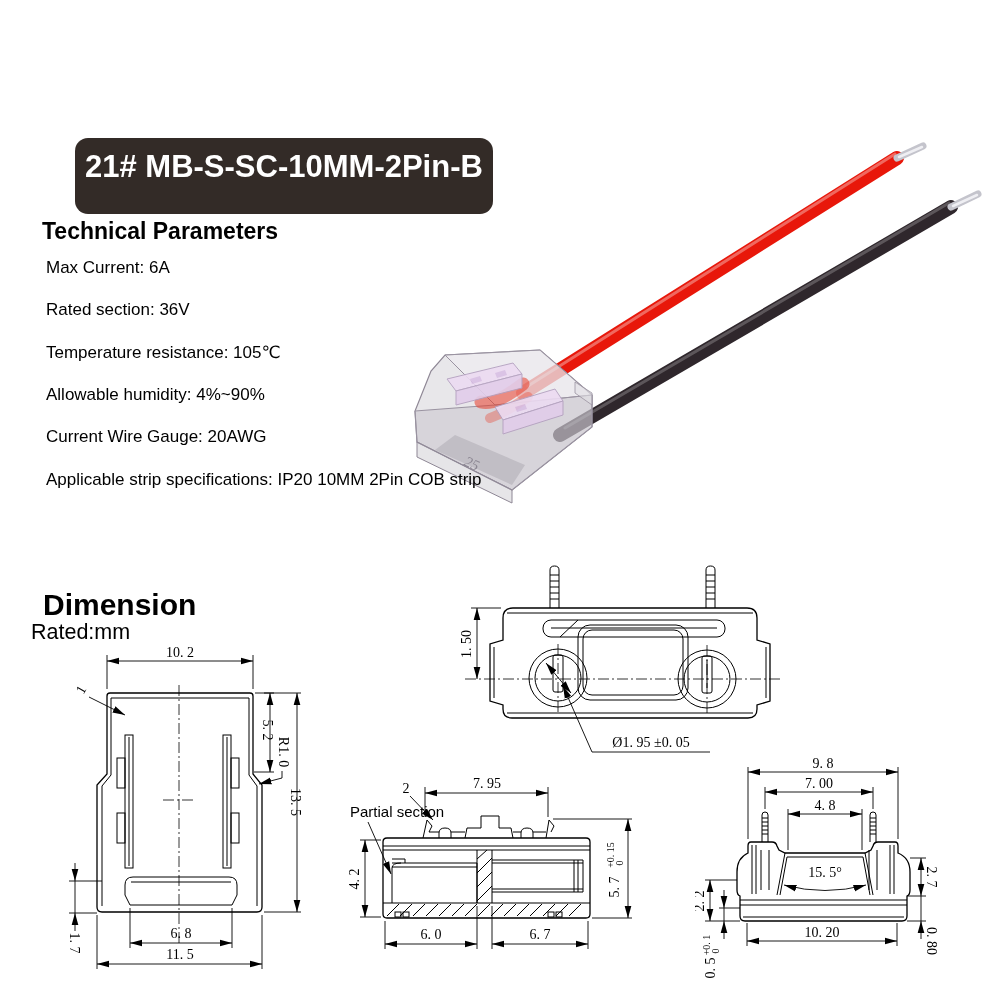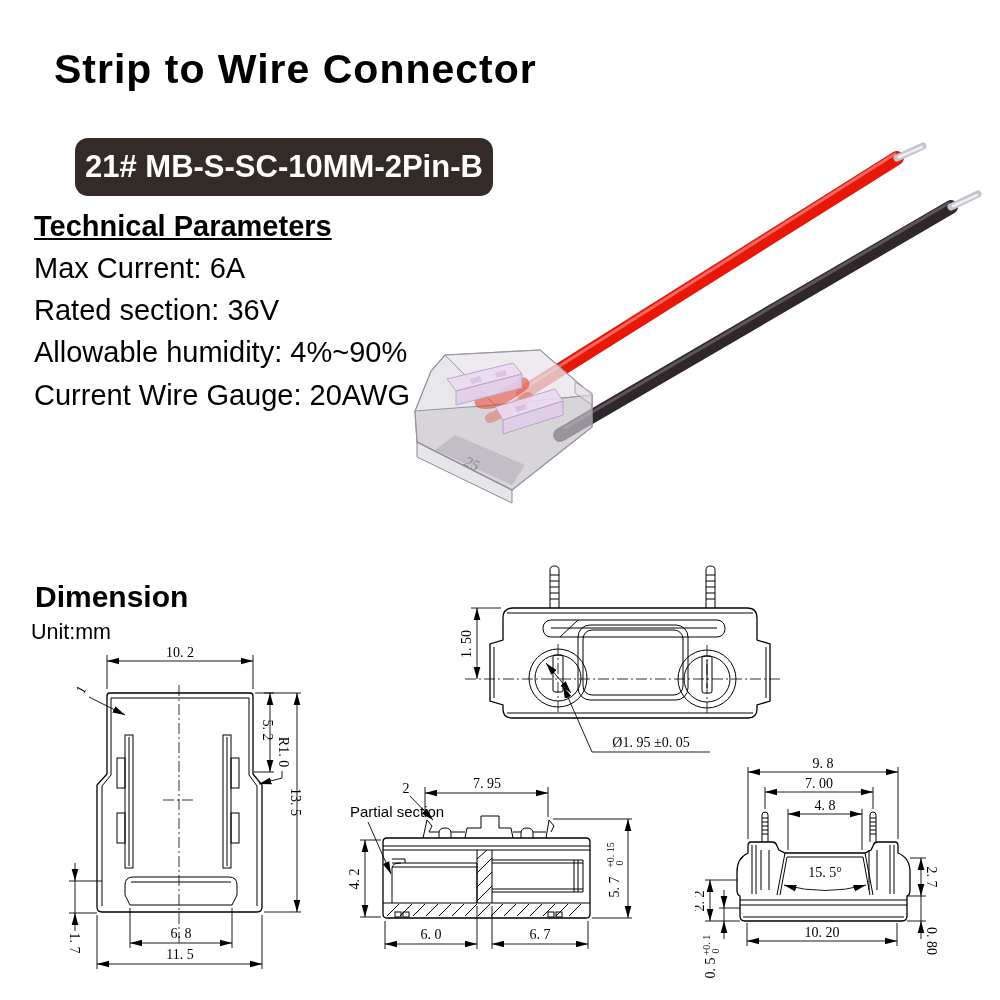--- a/index.html
+++ b/index.html
@@ -40,7 +40,6 @@
     </defs>
   </svg>
 
-  <h1 class="title">Strip to Wire Connector</h1>
   <div class="badge">21# MB-S-SC-10MM-2Pin-B</div>
 
   <h2 class="tech-heading">Technical Parameters</h2>

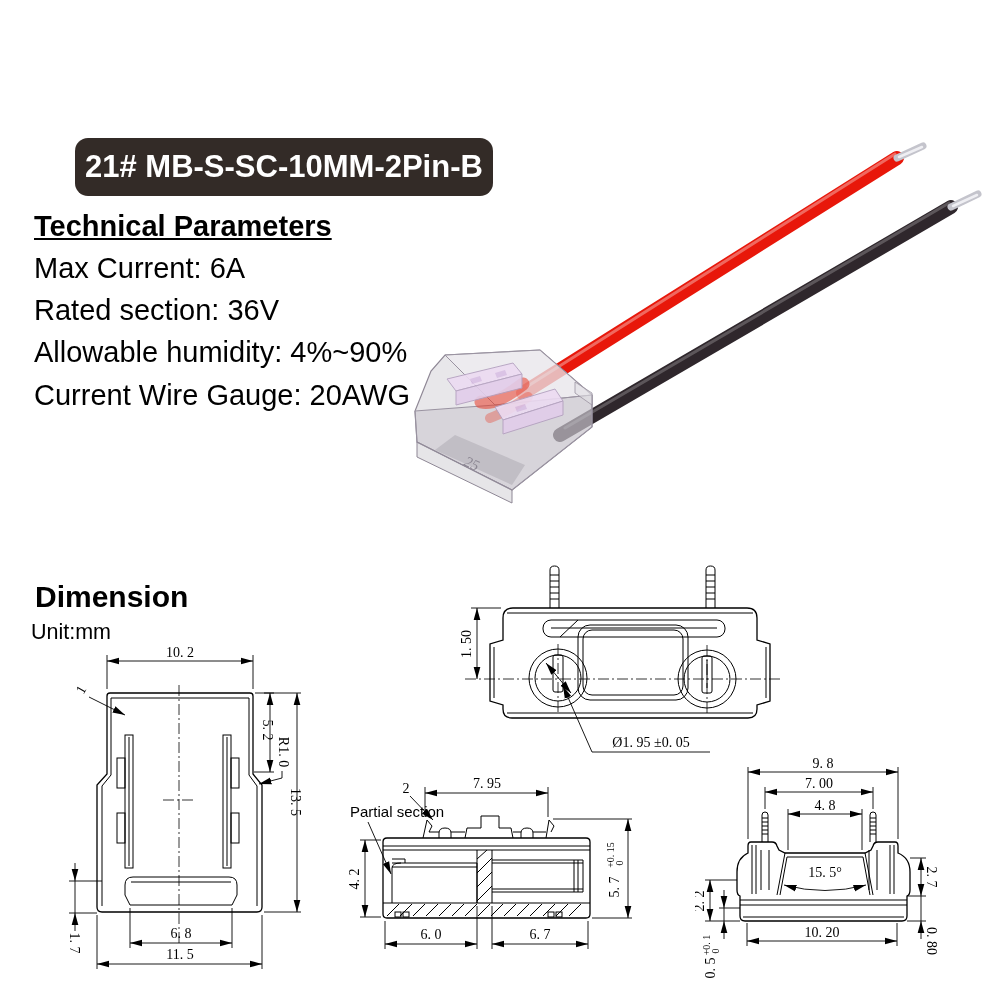--- a/index.html
+++ b/index.html
@@ -6,7 +6,7 @@
   .page{position:relative;width:1000px;height:1000px;background:#fff;overflow:hidden;
         font-family:"Liberation Sans","DejaVu Sans",sans-serif;color:#000;}
   .title{position:absolute;left:54px;top:46px;margin:0;font-size:41px;font-weight:bold;letter-spacing:1px;}
-  .badge{position:absolute;left:75px;top:138px;height:58px;line-height:58px;padding:0 10px;
+  .badge{position:absolute;left:75px;top:138px;height:76px;line-height:58px;padding:0 10px;
          background:#332b27;border-radius:13px;color:#fff;font-size:31px;font-weight:bold;z-index:3;}
   .tech-heading{position:absolute;left:34px;top:210px;margin:0;font-size:29px;font-weight:bold;text-decoration:underline;}
   .tech-list{position:absolute;left:34px;top:247px;margin:0;padding:0;list-style:none;z-index:2;}

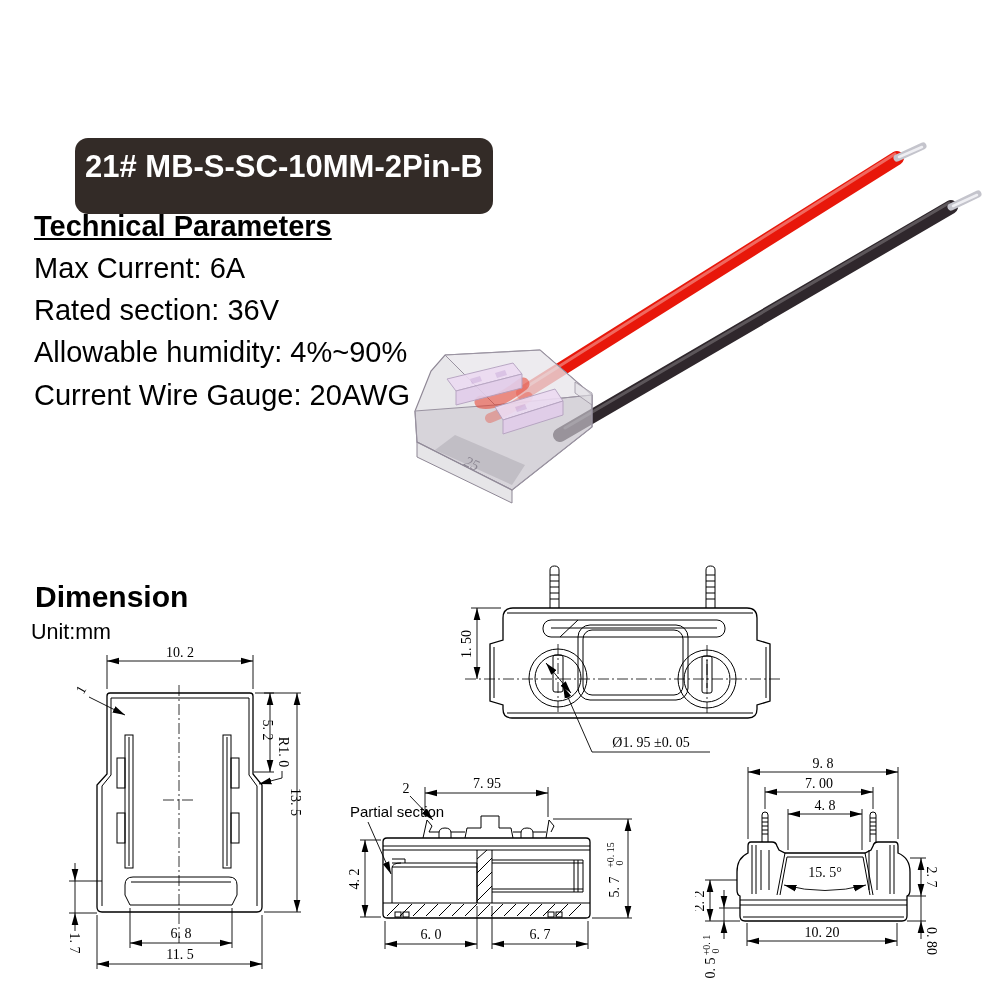--- a/index.html
+++ b/index.html
@@ -8,7 +8,7 @@
   .title{position:absolute;left:54px;top:46px;margin:0;font-size:41px;font-weight:bold;letter-spacing:1px;}
   .badge{position:absolute;left:75px;top:138px;height:76px;line-height:58px;padding:0 10px;
          background:#332b27;border-radius:13px;color:#fff;font-size:31px;font-weight:bold;z-index:3;}
-  .tech-heading{position:absolute;left:34px;top:210px;margin:0;font-size:29px;font-weight:bold;text-decoration:underline;}
+  .tech-heading{position:absolute;left:34px;top:210px;margin:8px;font-size:23px;font-weight:bold;}
   .tech-list{position:absolute;left:34px;top:247px;margin:0;padding:0;list-style:none;z-index:2;}
   .tech-list li{height:42.3px;display:flex;align-items:center;font-size:29px;white-space:nowrap;}
   .dim-heading{position:absolute;left:31px;top:576px;margin:4px;font-size:30px;font-weight:bold;}

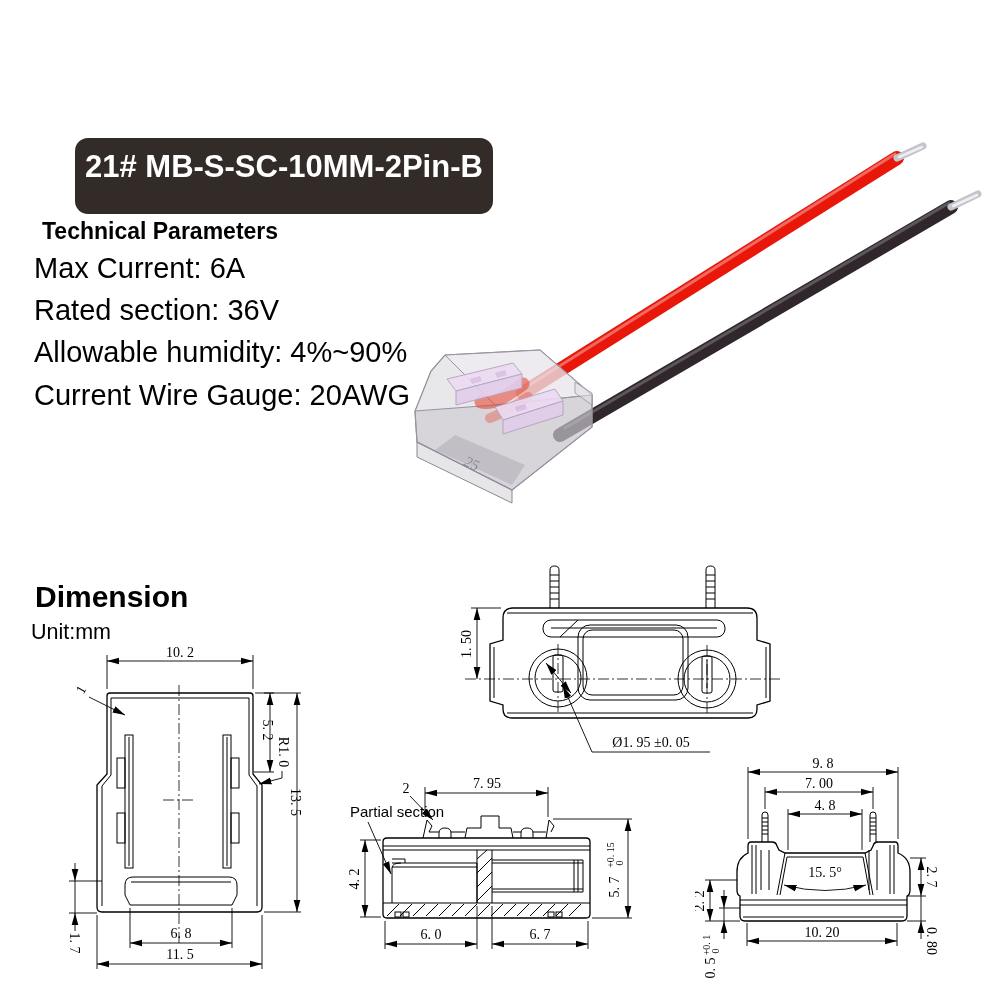--- a/index.html
+++ b/index.html
@@ -10,7 +10,7 @@
          background:#332b27;border-radius:13px;color:#fff;font-size:31px;font-weight:bold;z-index:3;}
   .tech-heading{position:absolute;left:34px;top:210px;margin:8px;font-size:23px;font-weight:bold;}
   .tech-list{position:absolute;left:34px;top:247px;margin:0;padding:0;list-style:none;z-index:2;}
-  .tech-list li{height:42.3px;display:flex;align-items:center;font-size:29px;white-space:nowrap;}
+  .tech-list li{height:42.3px;display:flex;align-items:center;font-size:17px;white-space:nowrap;margin-left:12px;}
   .dim-heading{position:absolute;left:31px;top:576px;margin:4px;font-size:30px;font-weight:bold;}
   .unit{position:absolute;left:31px;top:620px;font-size:21.5px;}
   .photo{position:absolute;left:395px;top:135px;z-index:1;}

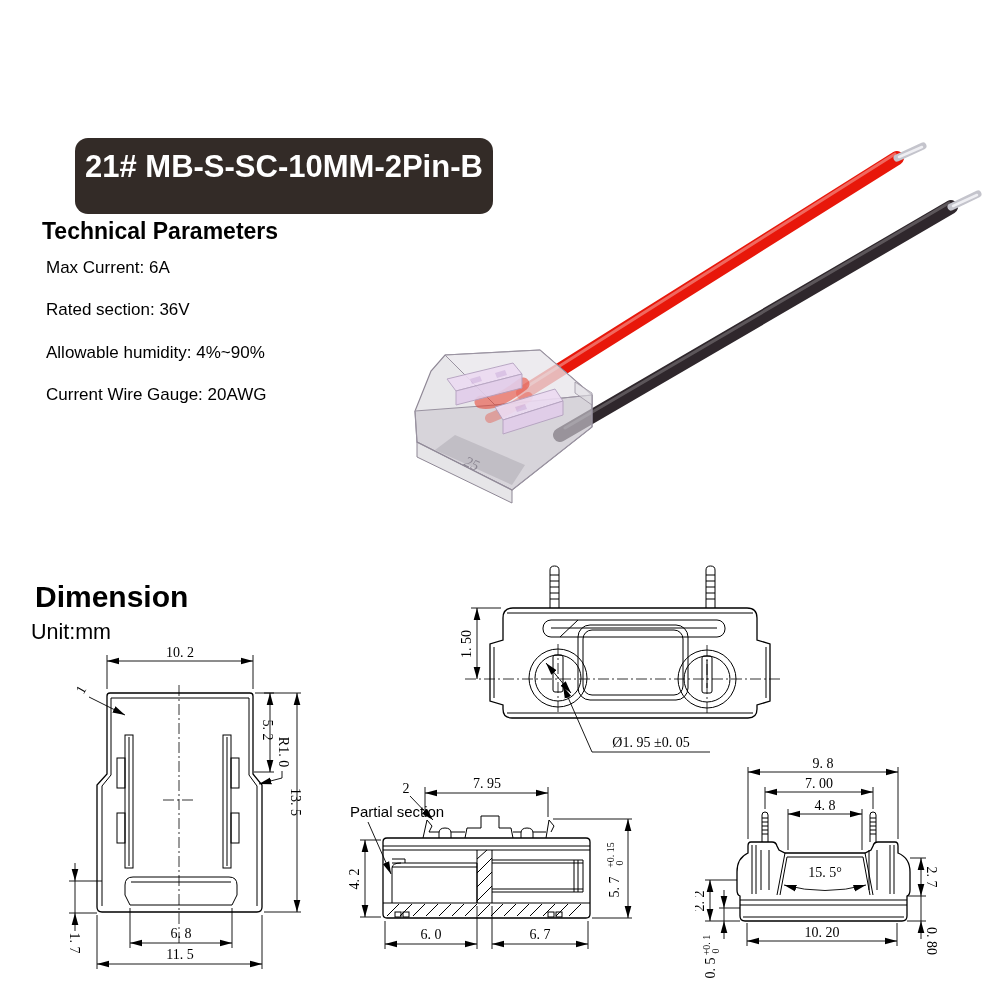--- a/index.html
+++ b/index.html
@@ -46,6 +46,7 @@
   <ul class="tech-list">
     <li>Max Current: 6A</li>
     <li>Rated section: 36V</li>
+    <li>Temperature resistance: 105℃</li>
     <li>Allowable humidity: 4%~90%</li>
     <li>Current Wire Gauge: 20AWG</li>
   </ul>

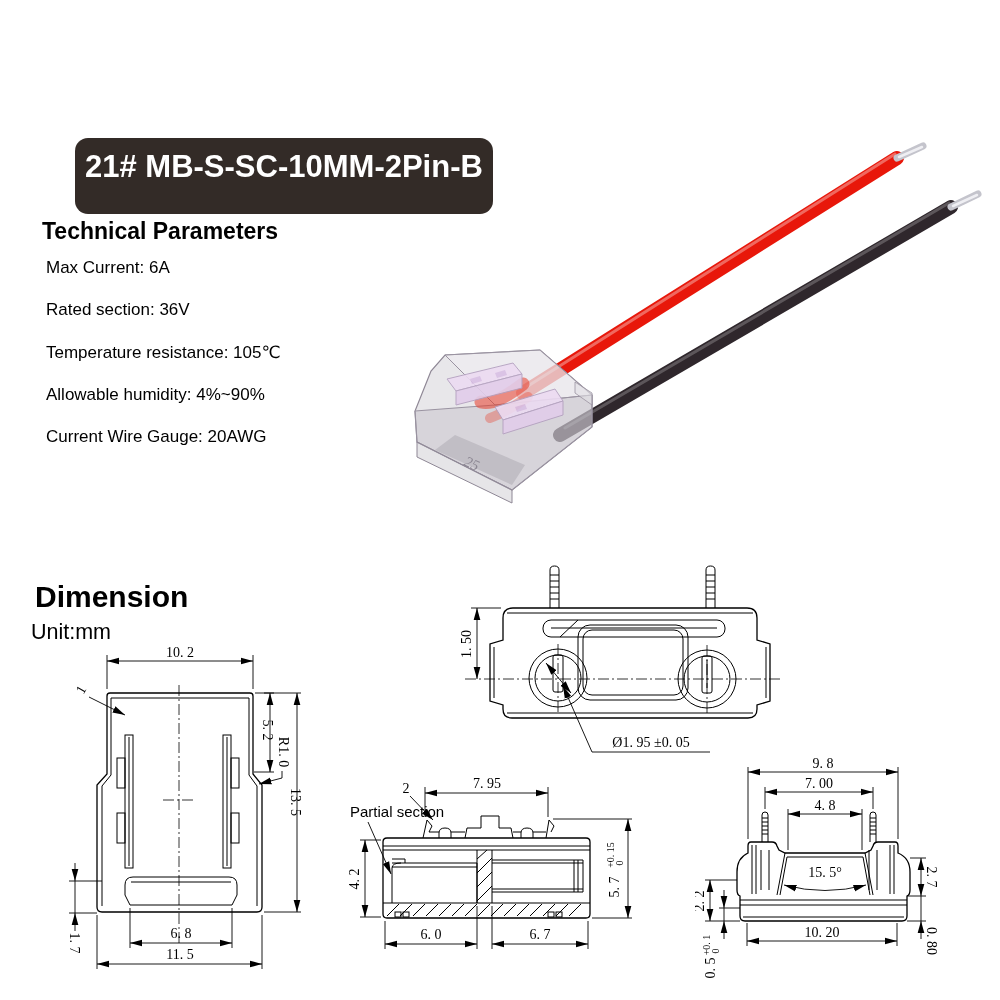--- a/index.html
+++ b/index.html
@@ -49,6 +49,7 @@
     <li>Temperature resistance: 105℃</li>
     <li>Allowable humidity: 4%~90%</li>
     <li>Current Wire Gauge: 20AWG</li>
+    <li>Applicable strip specifications: IP20 10MM 2Pin COB strip</li>
   </ul>
 
   <h2 class="dim-heading">Dimension</h2>

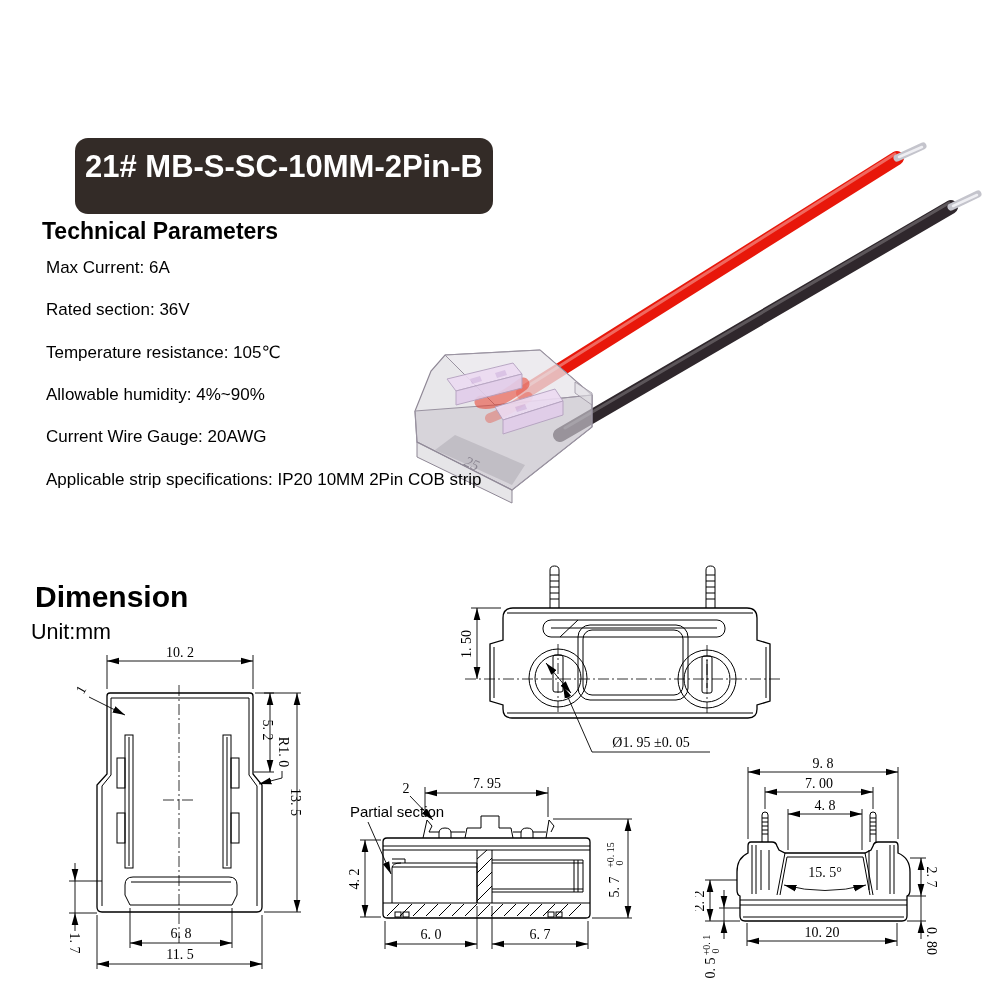--- a/index.html
+++ b/index.html
@@ -11,7 +11,7 @@
   .tech-heading{position:absolute;left:34px;top:210px;margin:8px;font-size:23px;font-weight:bold;}
   .tech-list{position:absolute;left:34px;top:247px;margin:0;padding:0;list-style:none;z-index:2;}
   .tech-list li{height:42.3px;display:flex;align-items:center;font-size:17px;white-space:nowrap;margin-left:12px;}
-  .dim-heading{position:absolute;left:31px;top:576px;margin:4px;font-size:30px;font-weight:bold;}
+  .dim-heading{position:absolute;left:31px;top:576px;margin:12px;font-size:30px;font-weight:bold;}
   .unit{position:absolute;left:31px;top:620px;font-size:21.5px;}
   .photo{position:absolute;left:395px;top:135px;z-index:1;}
   .dwg{position:absolute;z-index:2;}

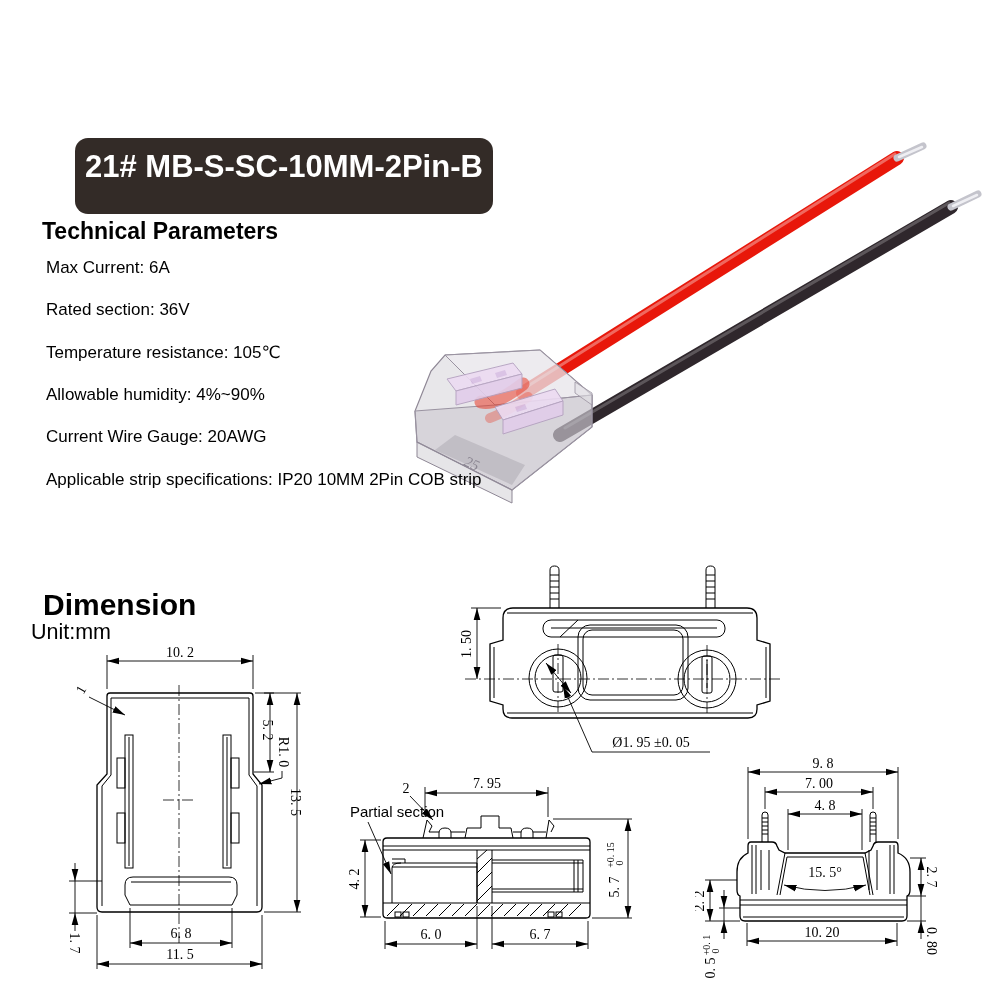--- a/index.html
+++ b/index.html
@@ -53,7 +53,7 @@
   </ul>
 
   <h2 class="dim-heading">Dimension</h2>
-  <div class="unit">Unit:mm</div>
+  <div class="unit">Rated:mm</div>
 
   <svg class="photo" width="600" height="430" viewBox="0 0 600 430">
     <g>

